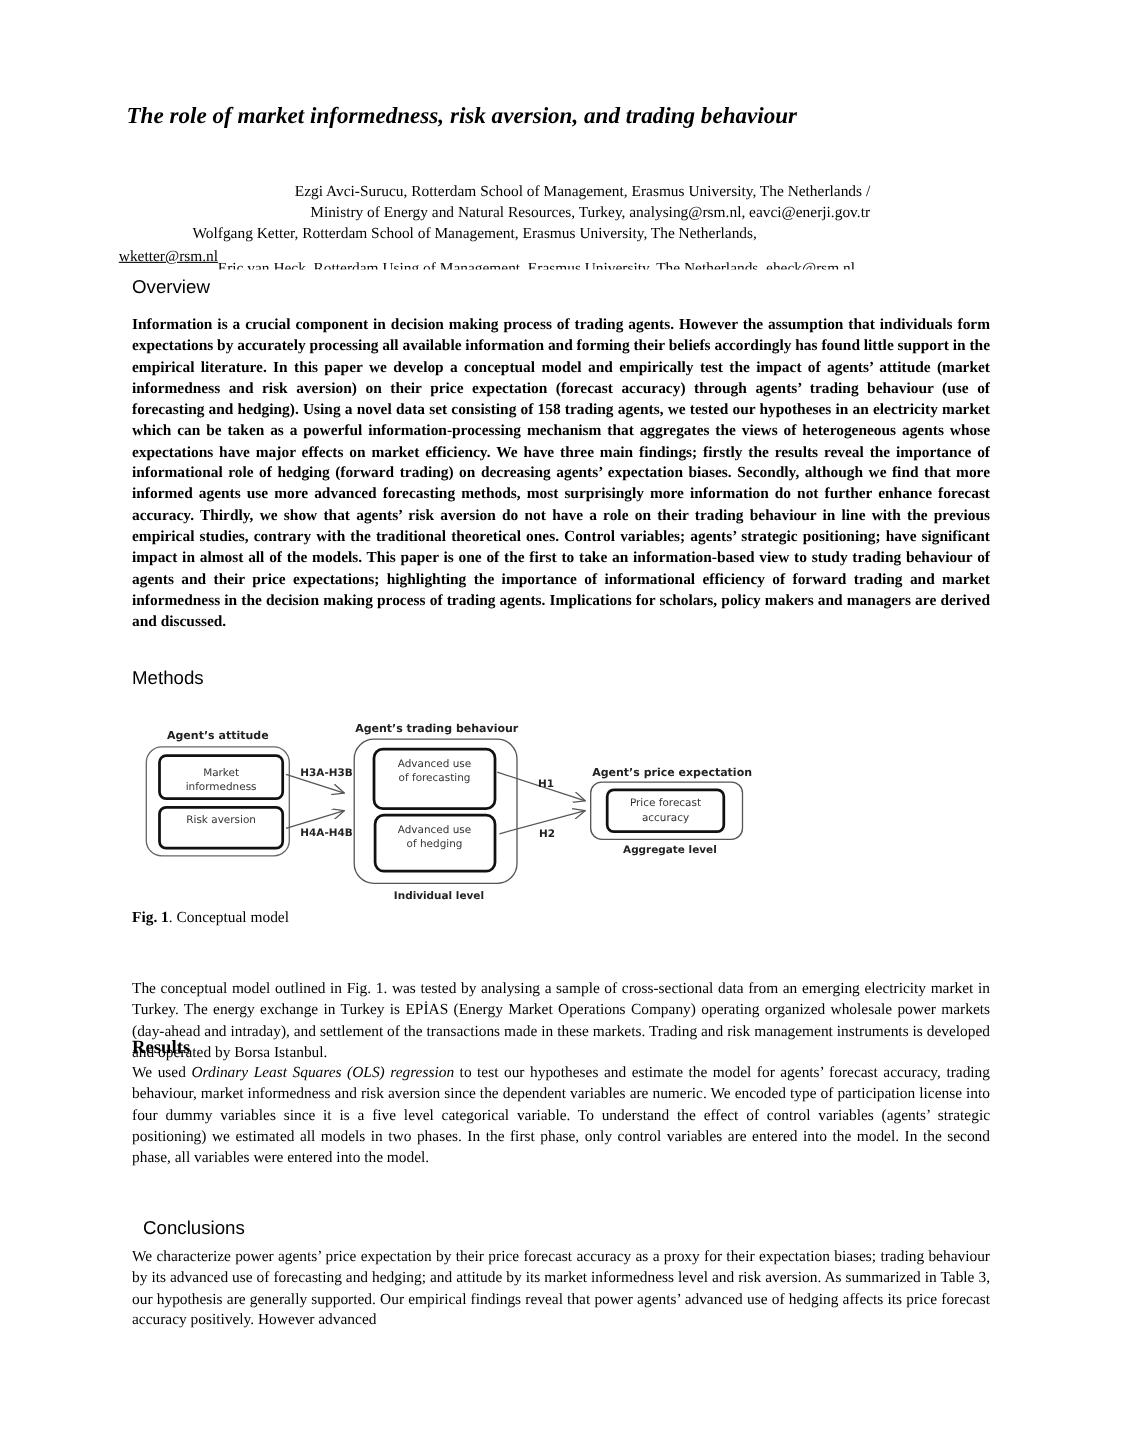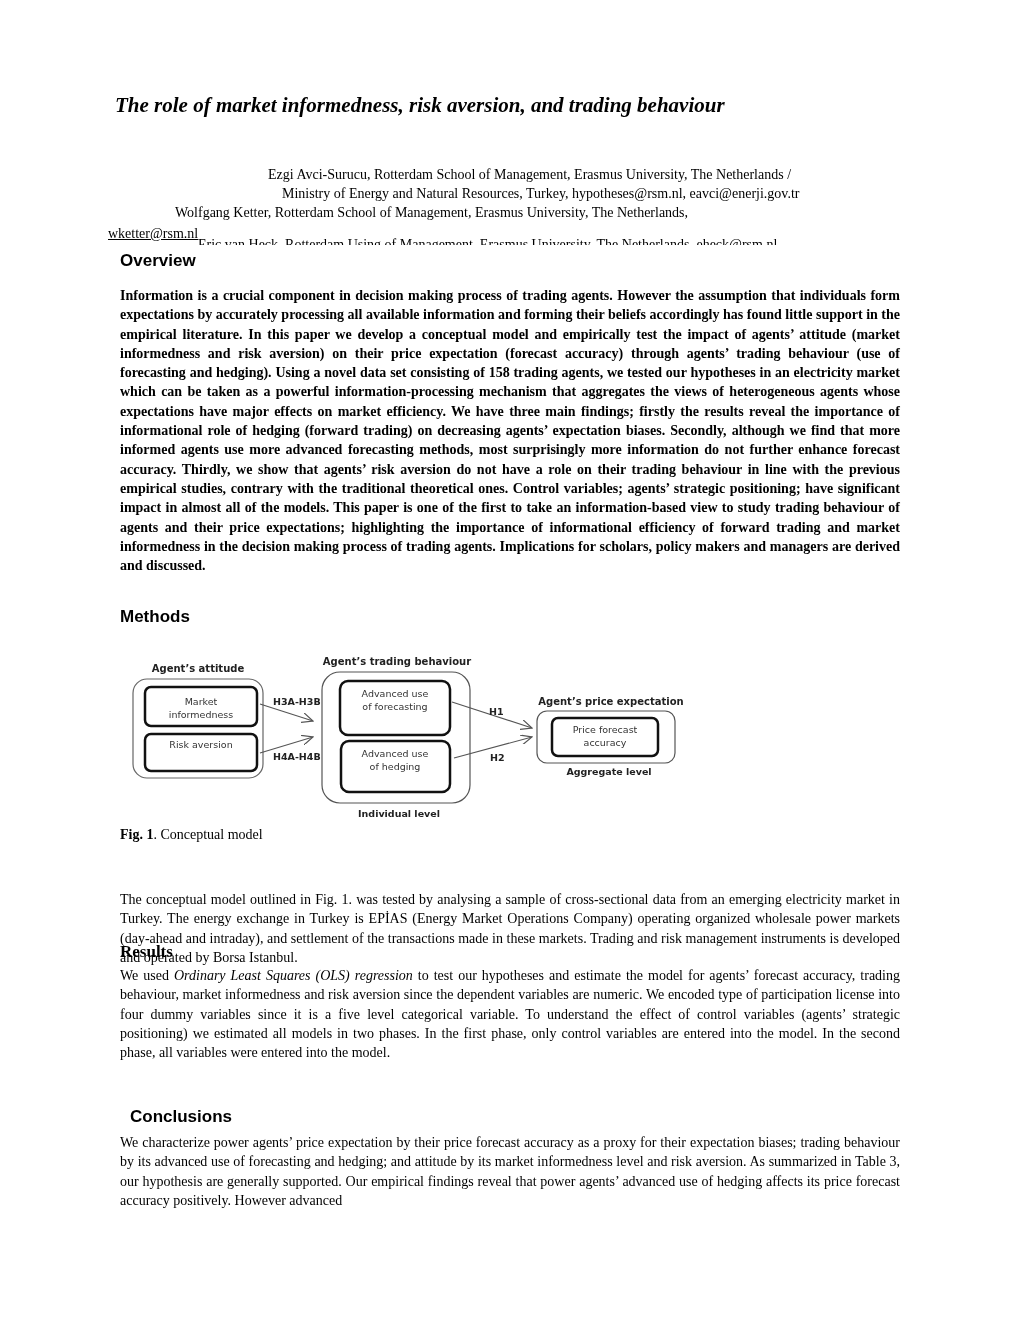--- a/index.html
+++ b/index.html
@@ -24,7 +24,7 @@
 </div>
 
 <div class="abs author" style="left:268px; top:165px;">Ezgi Avci-Surucu, Rotterdam School of Management, Erasmus University, The Netherlands /</div>
-<div class="abs author" style="left:282px; top:184px;">Ministry of Energy and Natural Resources, Turkey, hypotheses@rsm.nl, eavci@enerji.gov.tr</div>
+<div class="abs author" style="left:282px; top:184px;">Ministry of Energy and Natural Resources, Turkey, analysing@rsm.nl, eavci@enerji.gov.tr</div>
 <div class="abs author" style="left:175px; top:203px;">Wolfgang Ketter, Rotterdam School of Management, Erasmus University, The Netherlands,</div>
 <div class="abs author" style="left:108px; top:224px;text-decoration:underline;">wketter@rsm.nl</div>
 <div class="abs clipline">

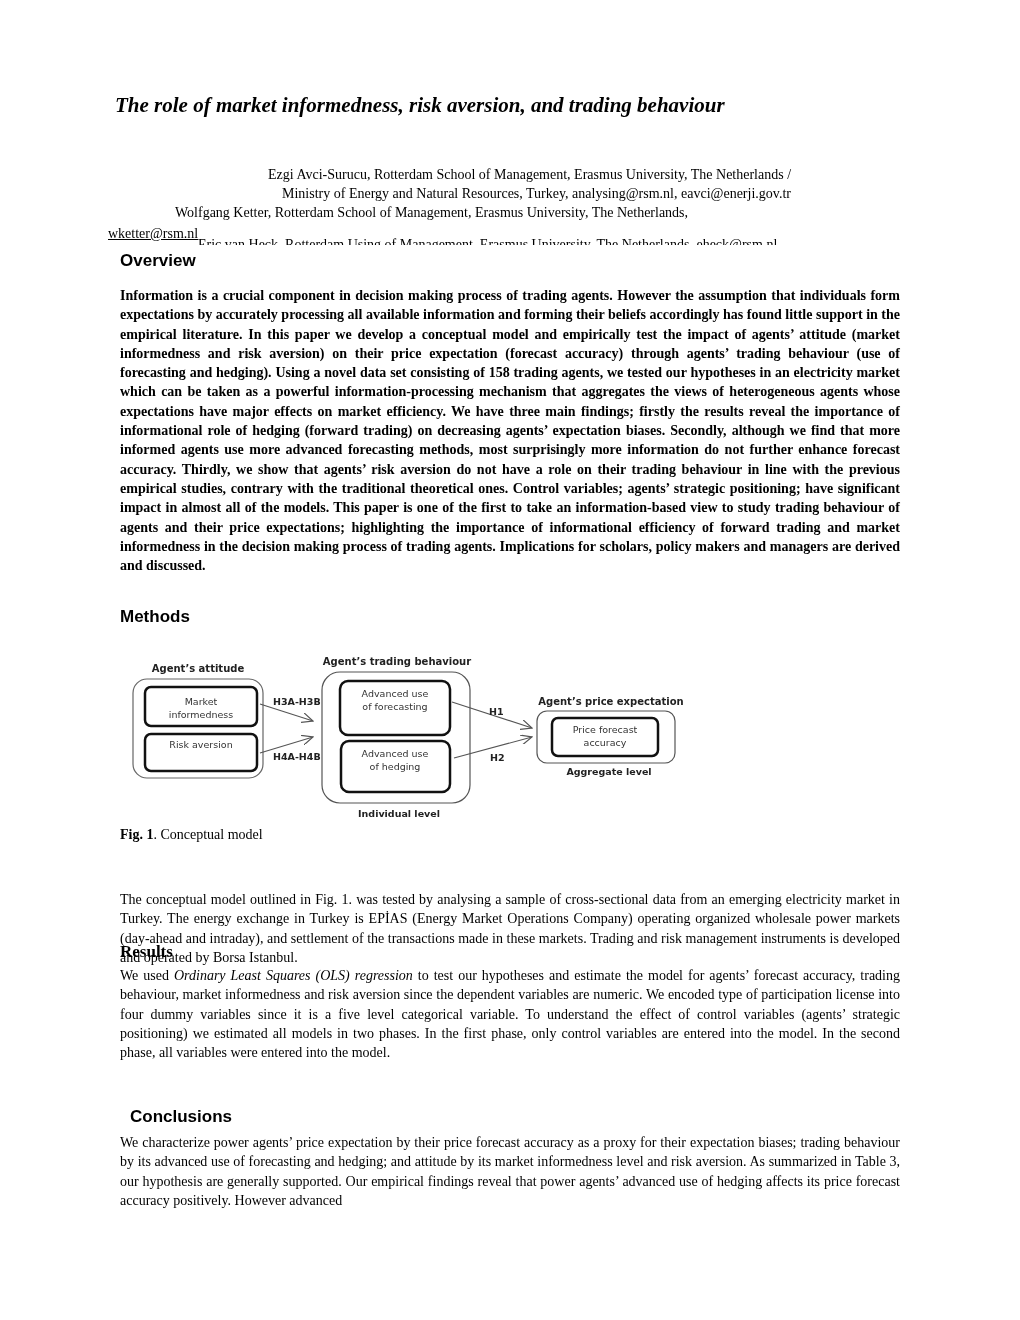--- a/index.html
+++ b/index.html
@@ -8,7 +8,7 @@
   .title { left: 115px; top: 93px; width: 820px; font-family: "Liberation Serif", serif; font-weight: bold; font-style: italic; font-size: 21px; line-height: 25px; }
   .author { font-family: "Liberation Serif", serif; font-size: 14px; line-height: 19px; white-space: nowrap; }
   .clipline { left: 198px; top: 237px; height: 8px; overflow: hidden; width: 710px; }
-  .h2 { font-family: "Liberation Sans", sans-serif; font-weight: bold; font-size: 17px; line-height: 20px; left: 120px; }
+  .h2 { font-family: "Liberation Sans", sans-serif; font-weight: normal; font-size: 17px; line-height: 20px; left: 120px; }
   .h2serif { font-family: "Liberation Serif", serif; font-weight: bold; font-size: 17px; left: 120px; }
   .para { left: 120px; width: 780px; font-family: "Liberation Serif", serif; font-size: 14px; line-height: 19.3px; text-align: justify; }
   .para p { margin: 0; }

